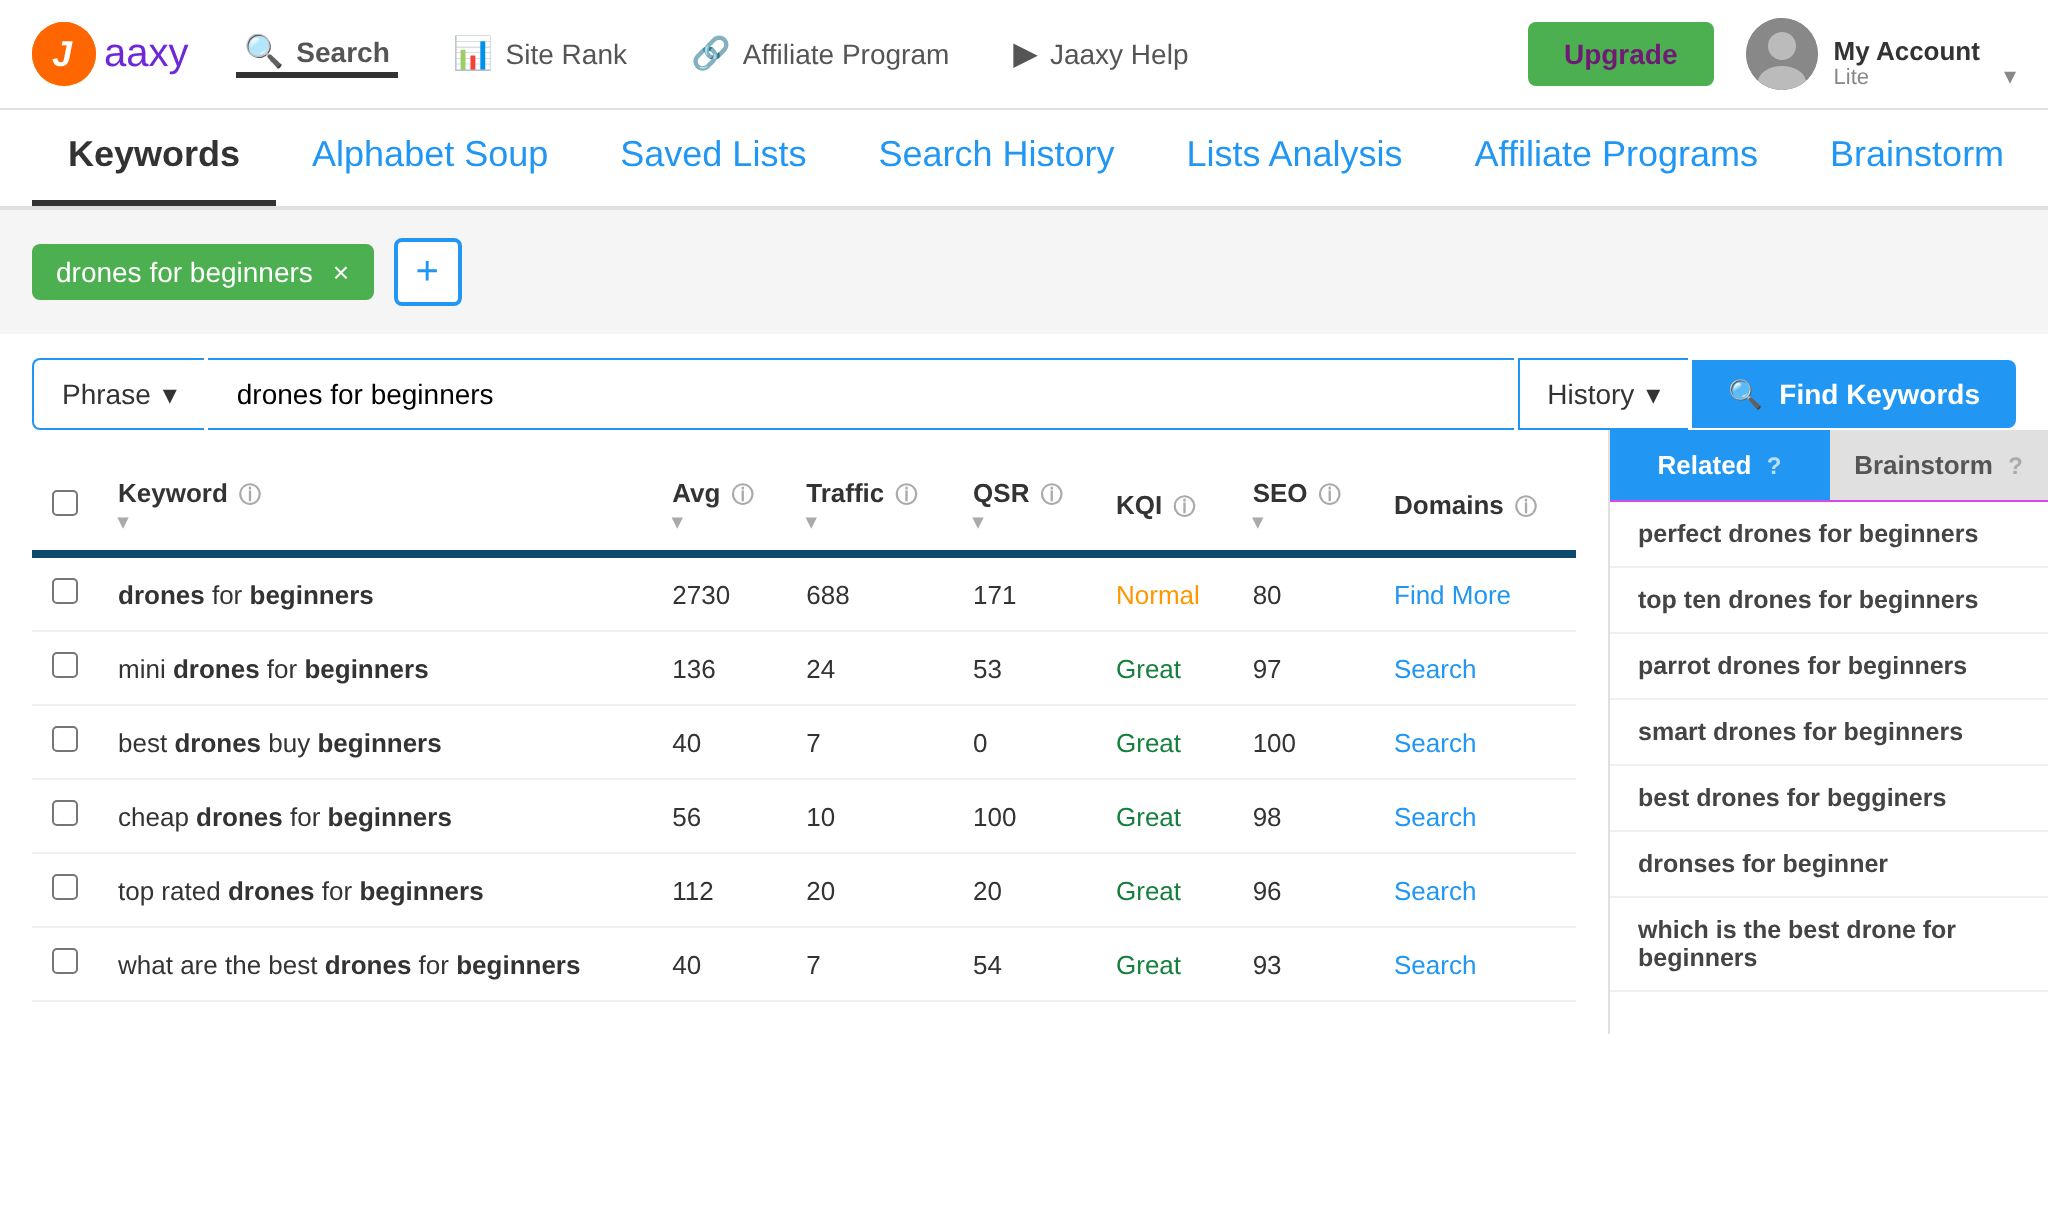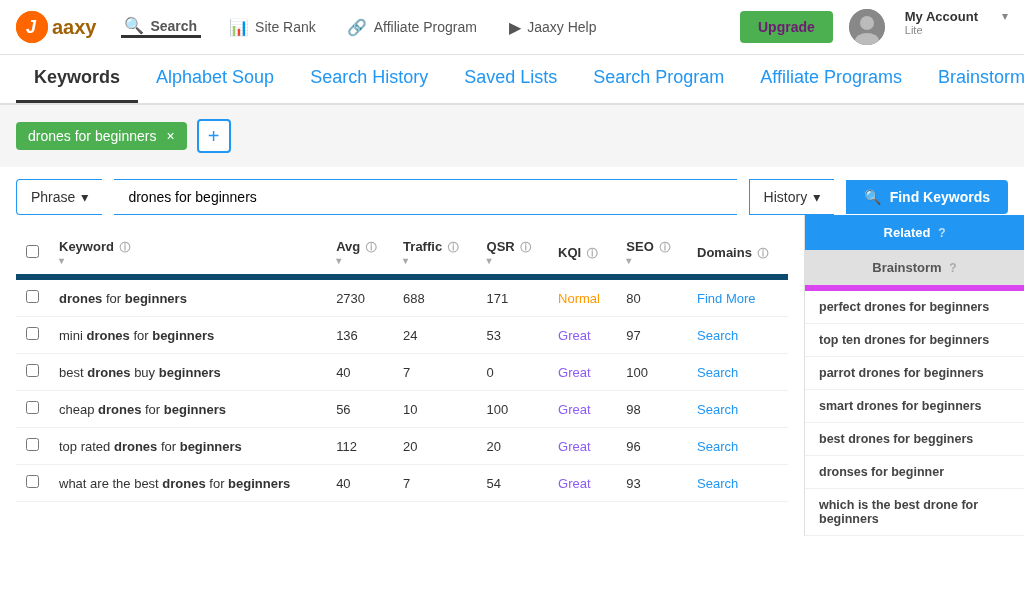--- a/index.html
+++ b/index.html
@@ -134,7 +134,7 @@
         <text x="10" y="22" font-size="18" font-style="italic" font-weight="bold" fill="white" font-family="Arial">J</text>
       </svg>
     </div>
-    <span style="font-weight:bold;font-size:20px;color:#a16207;">aaxy</span>
+    <span style="font-weight:normal;font-size:20px;color:#6d28d9;">aaxy</span>
   </div>
 
   <div class="nav-items">

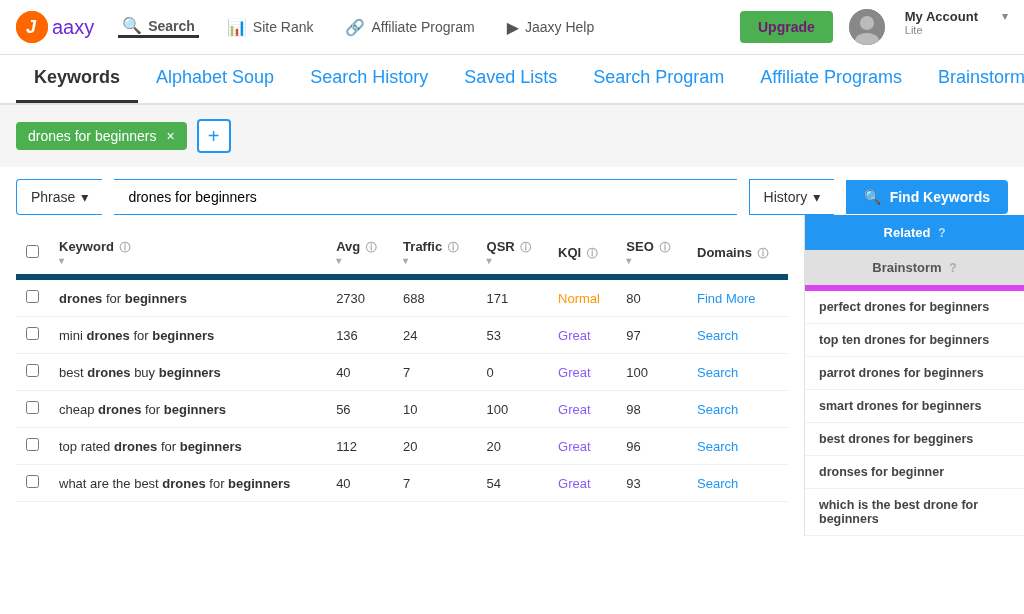--- a/index.html
+++ b/index.html
@@ -17,7 +17,7 @@
     .nav-item.active { border-bottom: 3px solid #333; font-weight: bold; }
     .nav-icon { font-size: 16px; }
     .upgrade-btn { background: #4CAF50; color: #701a75; border: none; border-radius: 4px; padding: 8px 18px; font-size: 14px; font-weight: bold; cursor: pointer; margin-right: 16px; }
-    .my-account { display: flex; align-items: flex-start; gap: 20px; cursor: pointer; }
+    .my-account { display: flex; align-items: flex-end; gap: 8px; cursor: pointer; }
     .avatar { width: 36px; height: 36px; border-radius: 50%; background: #888; display: flex; align-items: center; justify-content: center; overflow: hidden; }
     .account-text { display: flex; flex-direction: column; }
     .account-name { font-size: 13px; font-weight: bold; }

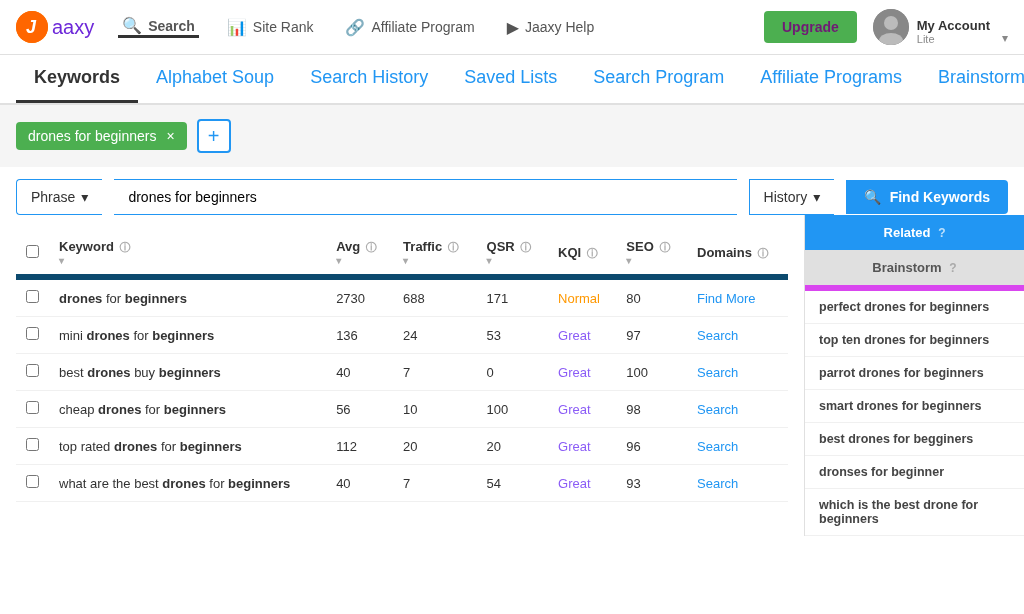--- a/index.html
+++ b/index.html
@@ -182,10 +182,10 @@
     <span>Alphabet Soup</span>
   </div>
   <div class="tab">
+    <span>Saved Lists</span>
+  </div>
+  <div class="tab">
     <span>Search History</span>
-  </div>
-  <div class="tab">
-    <span>Saved Lists</span>
   </div>
   <div class="tab">
     <span>Search Program</span>

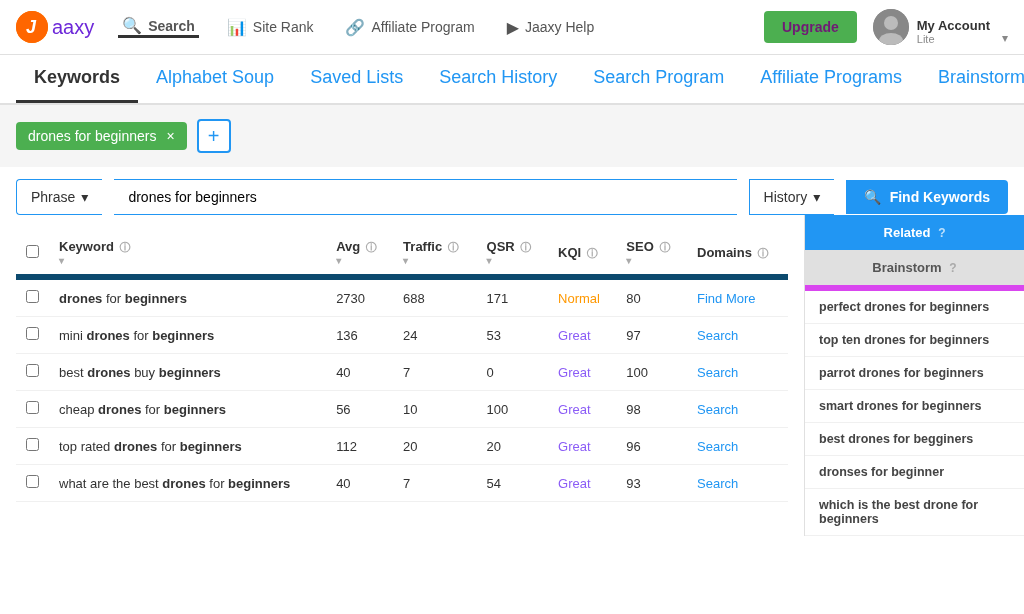--- a/index.html
+++ b/index.html
@@ -188,7 +188,7 @@
     <span>Search History</span>
   </div>
   <div class="tab">
-    <span>Search Program</span>
+    <span>Lists Analysis</span>
   </div>
   <div class="tab">
     <span>Affiliate Programs</span>

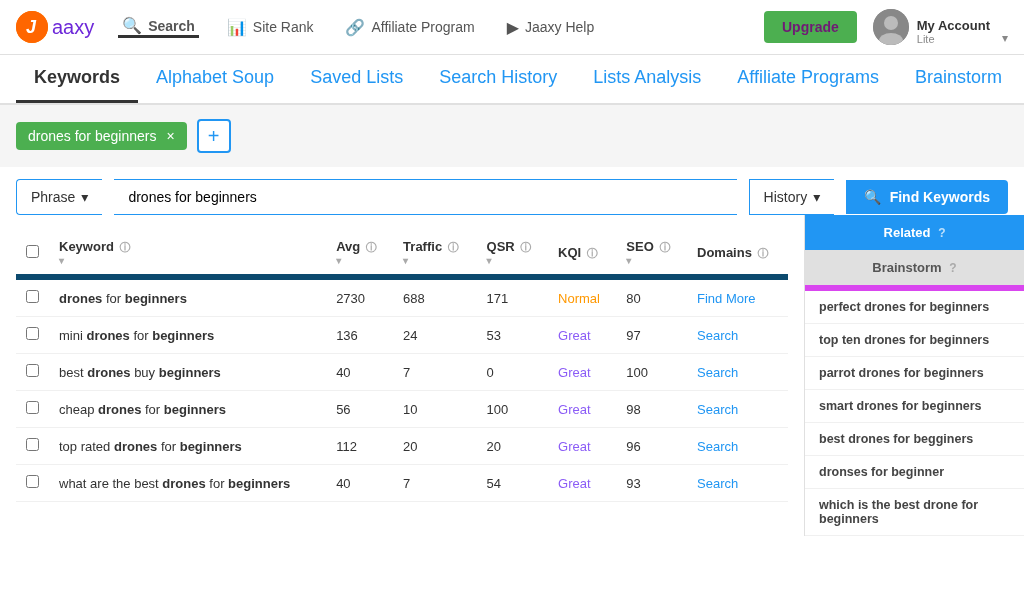--- a/index.html
+++ b/index.html
@@ -54,7 +54,7 @@
 
     
     .keyword-search-bar {
-      display: flex; align-items: center; gap: 12px;
+      display: flex; align-items: center; gap: 2px;
       padding: 12px 16px 0 16px; background: #fff;
     }
     .phrase-dropdown {

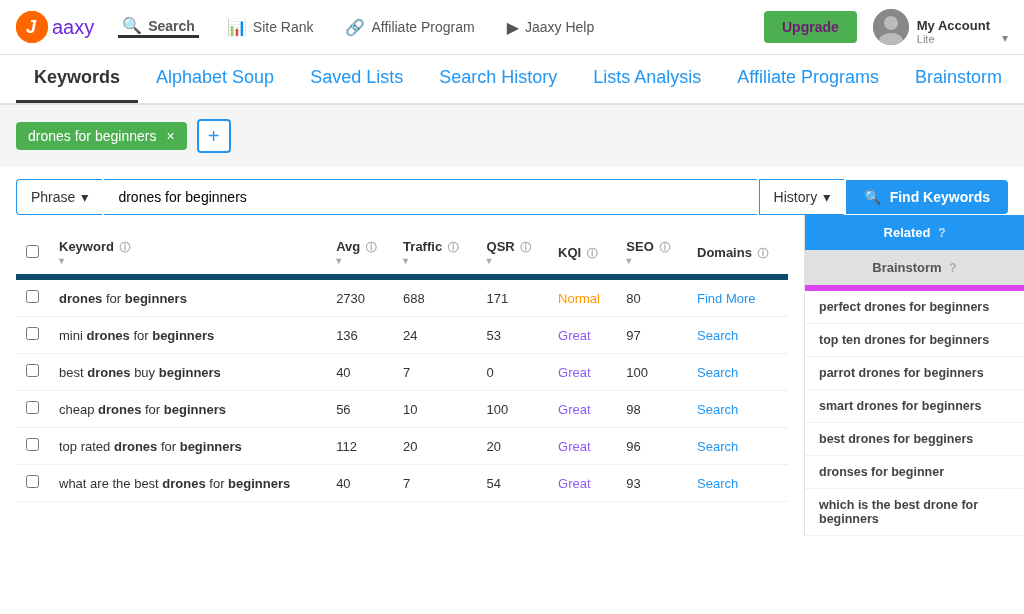--- a/index.html
+++ b/index.html
@@ -109,7 +109,7 @@
 
     
     .side-tabs {
-      display: flex; border-bottom: 6px solid #d946ef; flex-direction: column;
+      display: flex; border-bottom: 1px solid #d946ef;
     }
     .side-tab {
       flex: 1; padding: 10px 8px; text-align: center; cursor: pointer; font-size: 13px;

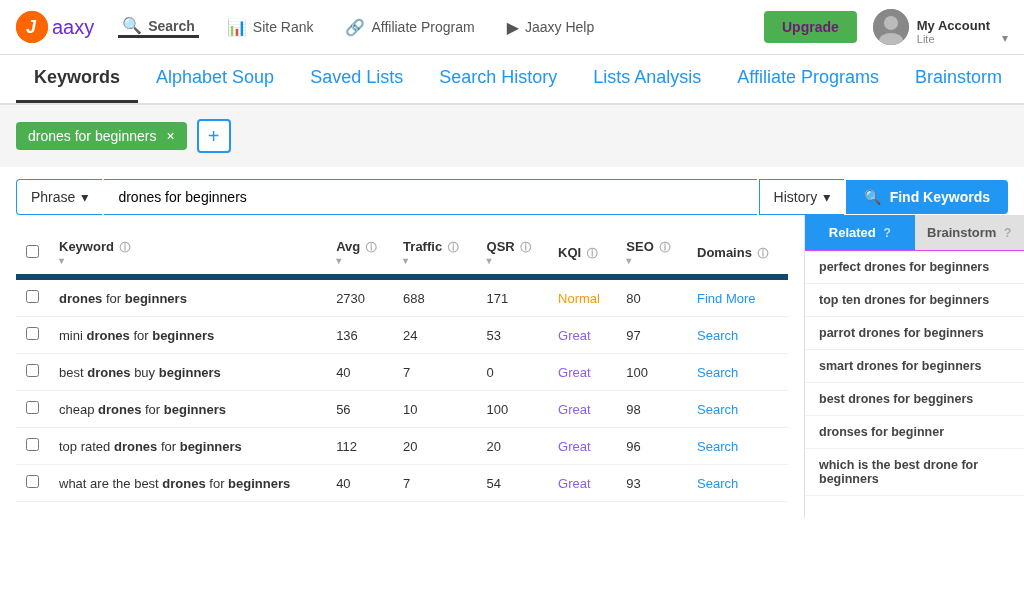--- a/index.html
+++ b/index.html
@@ -94,7 +94,7 @@
     table { width: 100%; border-collapse: collapse; }
     thead th {
       text-align: left; padding: 8px 10px; font-size: 13px; font-weight: bold;
-      color: #333; border-bottom: 6px solid #0c4a6e; white-space: nowrap;
+      color: #333; border-bottom: 4px solid #0c4a6e; white-space: nowrap;
     }
     thead th .info-icon { color: #aaa; font-size: 11px; margin-left: 2px; cursor: pointer; }
     thead th .sort-arrow { color: #aaa; font-size: 10px; display: block; cursor: pointer; }

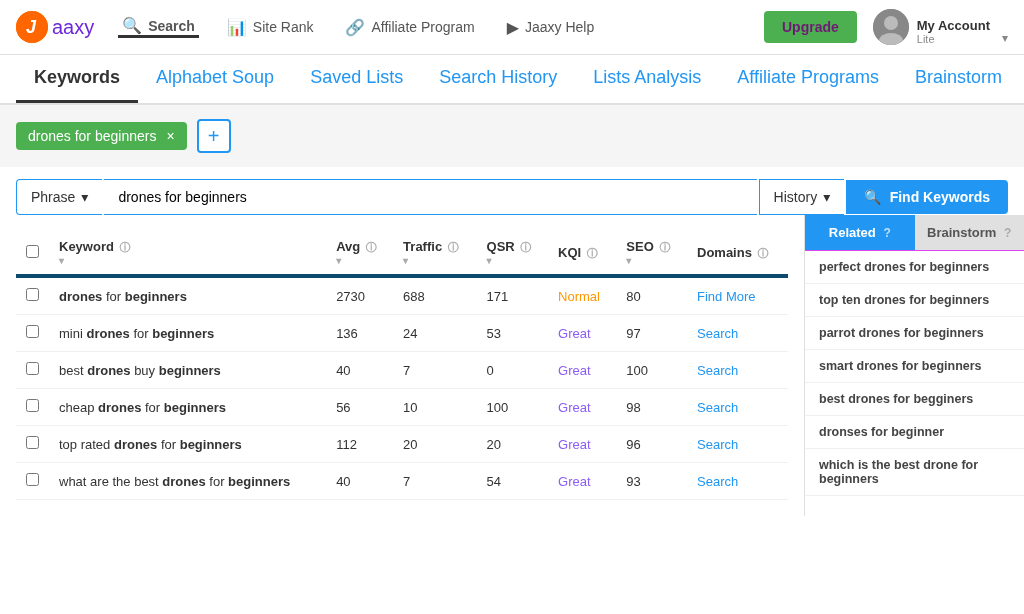--- a/index.html
+++ b/index.html
@@ -102,7 +102,7 @@
     tbody td { padding: 10px 10px; font-size: 13px; vertical-align: middle; }
     .kw-cell { font-size: 13px; }
     .kqi-normal { color: #FF9800; font-weight: 500; }
-    .kqi-great { color: #8b5cf6; font-weight: 500; }
+    .kqi-great { color: #15803d; font-weight: 500; }
     .domain-link { color: #2196F3; cursor: pointer; font-size: 13px; }
     .row-checkbox { width: 20px; }
     .header-checkbox { width: 20px; }

